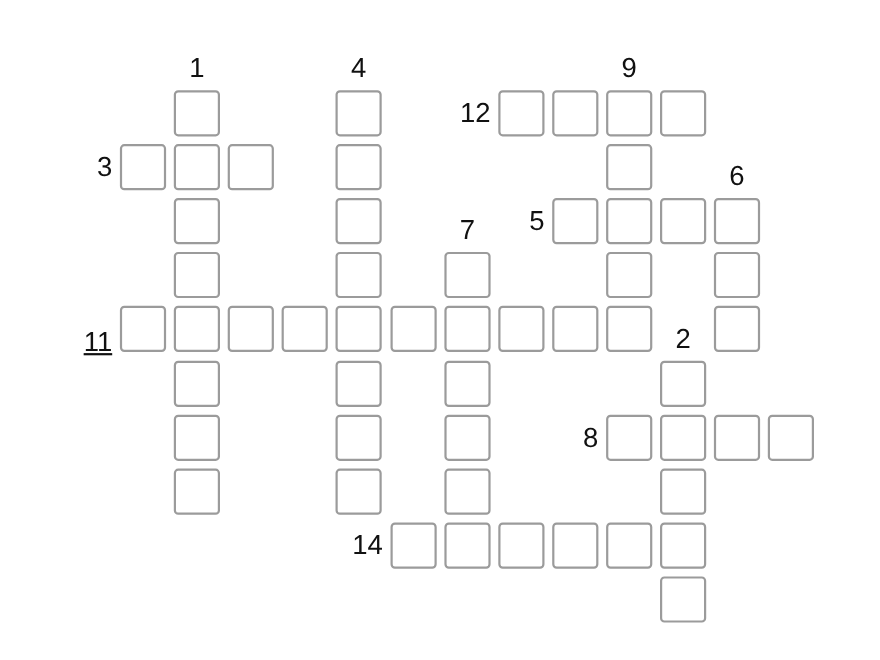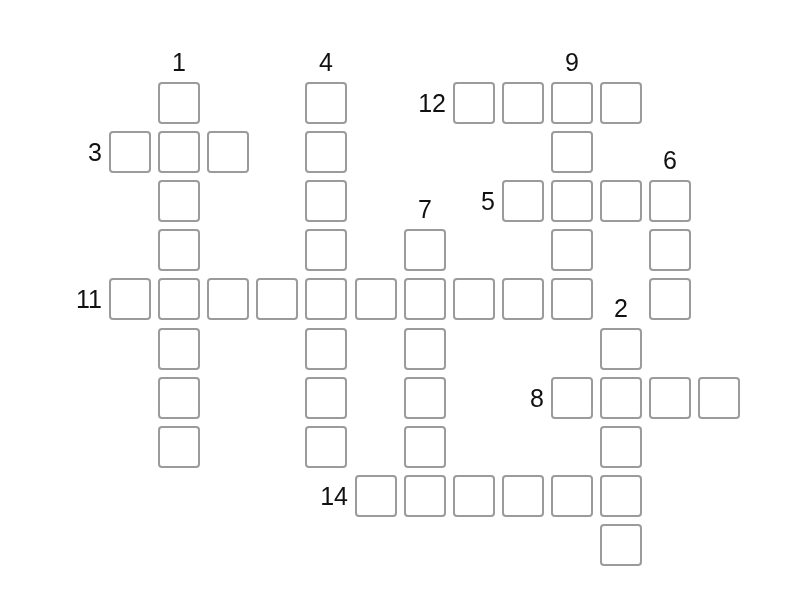--- a/index.html
+++ b/index.html
@@ -113,7 +113,7 @@
     <div class="cell" style="left: 355px; top: 278px; border-color: rgb(155, 155, 155); background: rgb(255, 255, 255);"></div>
     <div class="cell" style="left: 453px; top: 278px; border-color: rgb(155, 155, 155); background: rgb(255, 255, 255);"></div>
     <div class="cell" style="left: 502px; top: 278px; border-color: rgb(155, 155, 155); background: rgb(255, 255, 255);"></div>
-    <div class="clue-number across" style="color: rgb(17, 17, 17); left: 22px; top: 283px;">11</div>
+    <div class="clue-number across" style="color: rgb(17, 17, 17); left: 22px; top: 295px; text-decoration: underline;">11</div>
     <div class="cell" style="left: 453px; top: 82px; border-color: rgb(155, 155, 155); background: rgb(255, 255, 255);"></div>
     <div class="cell" style="left: 502px; top: 82px; border-color: rgb(155, 155, 155); background: rgb(255, 255, 255);"></div>
     <div class="cell" style="left: 600px; top: 82px; border-color: rgb(155, 155, 155); background: rgb(255, 255, 255);"></div>

